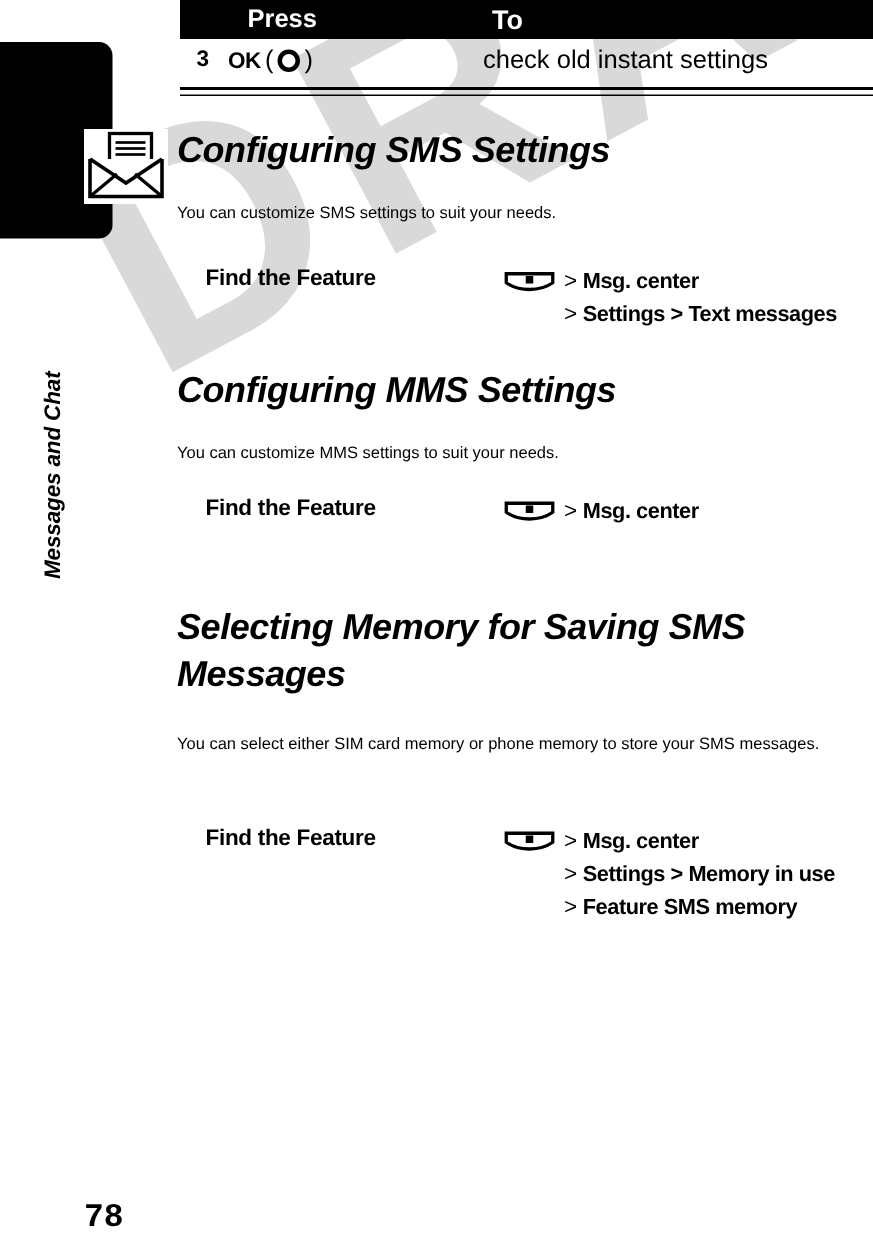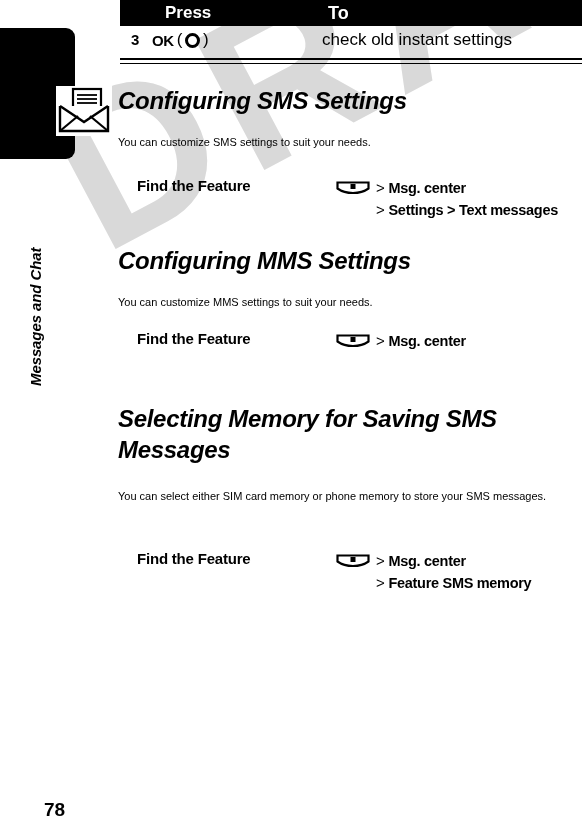--- a/index.html
+++ b/index.html
@@ -367,6 +367,10 @@
       </div>
       <div>
         <span class="gt">&gt;</span>
+        <span>Settings &gt;  Memory in use</span>
+      </div>
+      <div>
+        <span class="gt">&gt;</span>
         <span>Feature SMS memory</span>
       </div>
     </div>

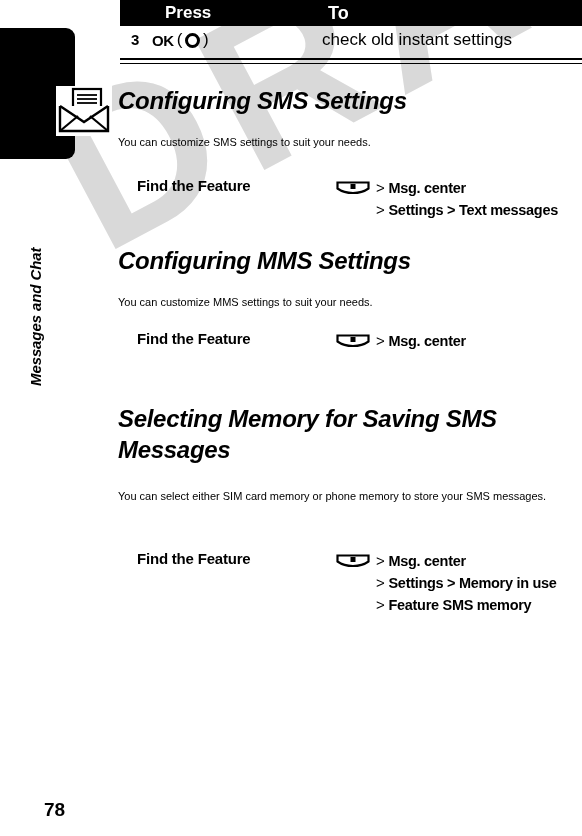--- a/index.html
+++ b/index.html
@@ -247,11 +247,12 @@
   
   .page-num {
     position: absolute;
-    left: 44px;
+    left: 56px;
     top: 799px;
     font-weight: bold;
-    font-size: 19px;
-    color: #000000;
+    font-size: 22px;
+    color: #000000;
+    font-family: Liberation Mono, monospace;
   }
 </style>
 </head>

